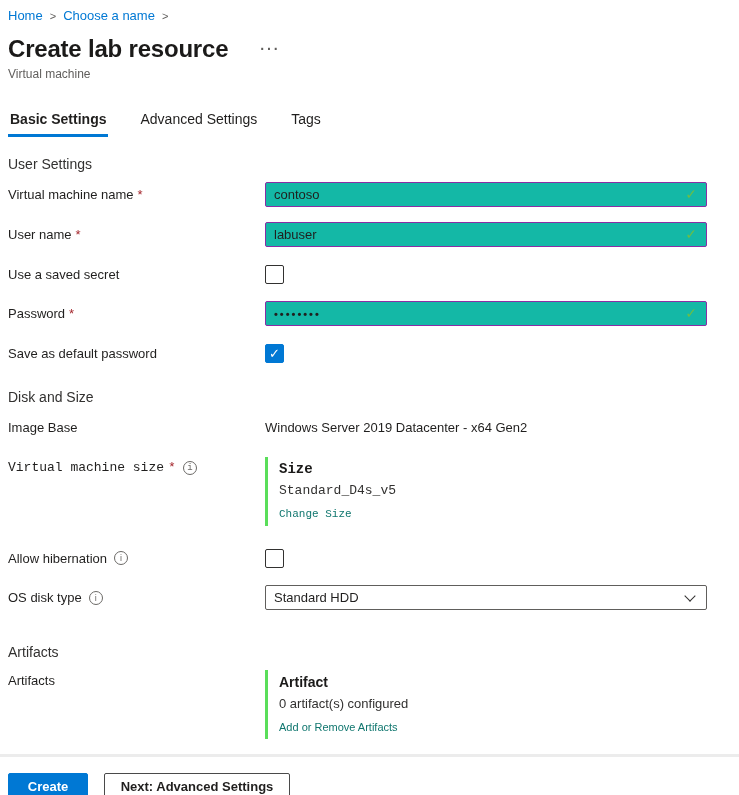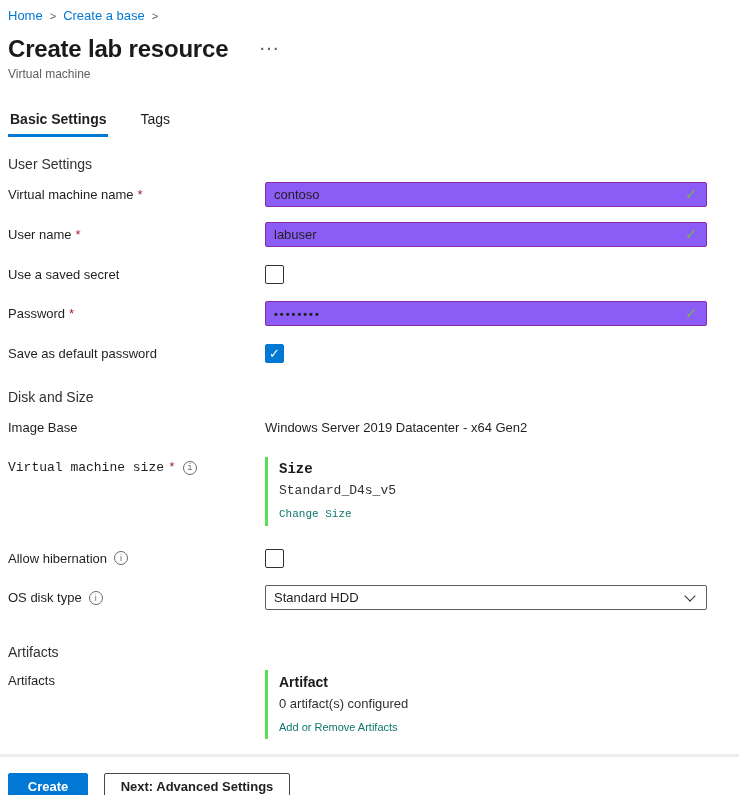--- a/index.html
+++ b/index.html
@@ -97,7 +97,7 @@
   <div class="breadcrumb">
     <a class="crumb">Home</a>
     <span class="crumb-sep">&gt;</span>
-    <a class="crumb">Create a base</a>
+    <a class="crumb">Choose a name</a>
     <span class="crumb-sep">&gt;</span>
   </div>
 

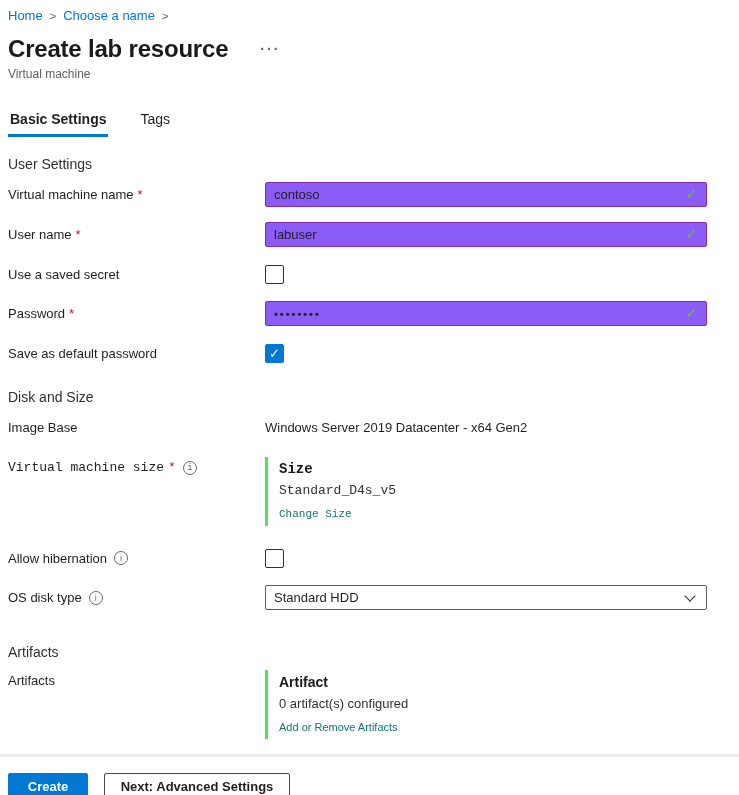--- a/index.html
+++ b/index.html
@@ -109,6 +109,7 @@
 
   <div class="tabs">
     <div class="tab active">Basic Settings</div>
+    <div class="tab">Advanced Settings</div>
     <div class="tab">Tags</div>
   </div>
 

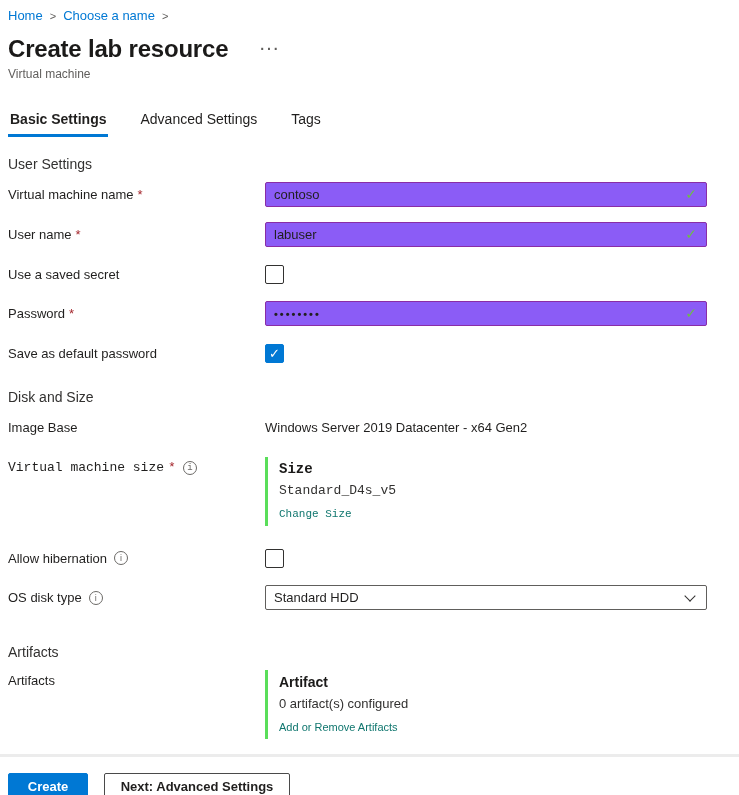--- a/index.html
+++ b/index.html
@@ -47,7 +47,7 @@
   .text-field {
     width:100%; height:25px; border:1px solid #8a2da5; border-radius:2px;
     padding:0 30px 0 8px; font-size:13px; font-family:inherit; color:#201f1e;
-    outline:none; background:#8b5cf6;
+    outline:none; background:#14b8a6;
   }
   .masked .text-field { font-size:11px; letter-spacing:2px; font-weight:700; }
   .valid-check { position:absolute; right:10px; top:4px; color:#6cbe45; font-size:14px; pointer-events:none; }

